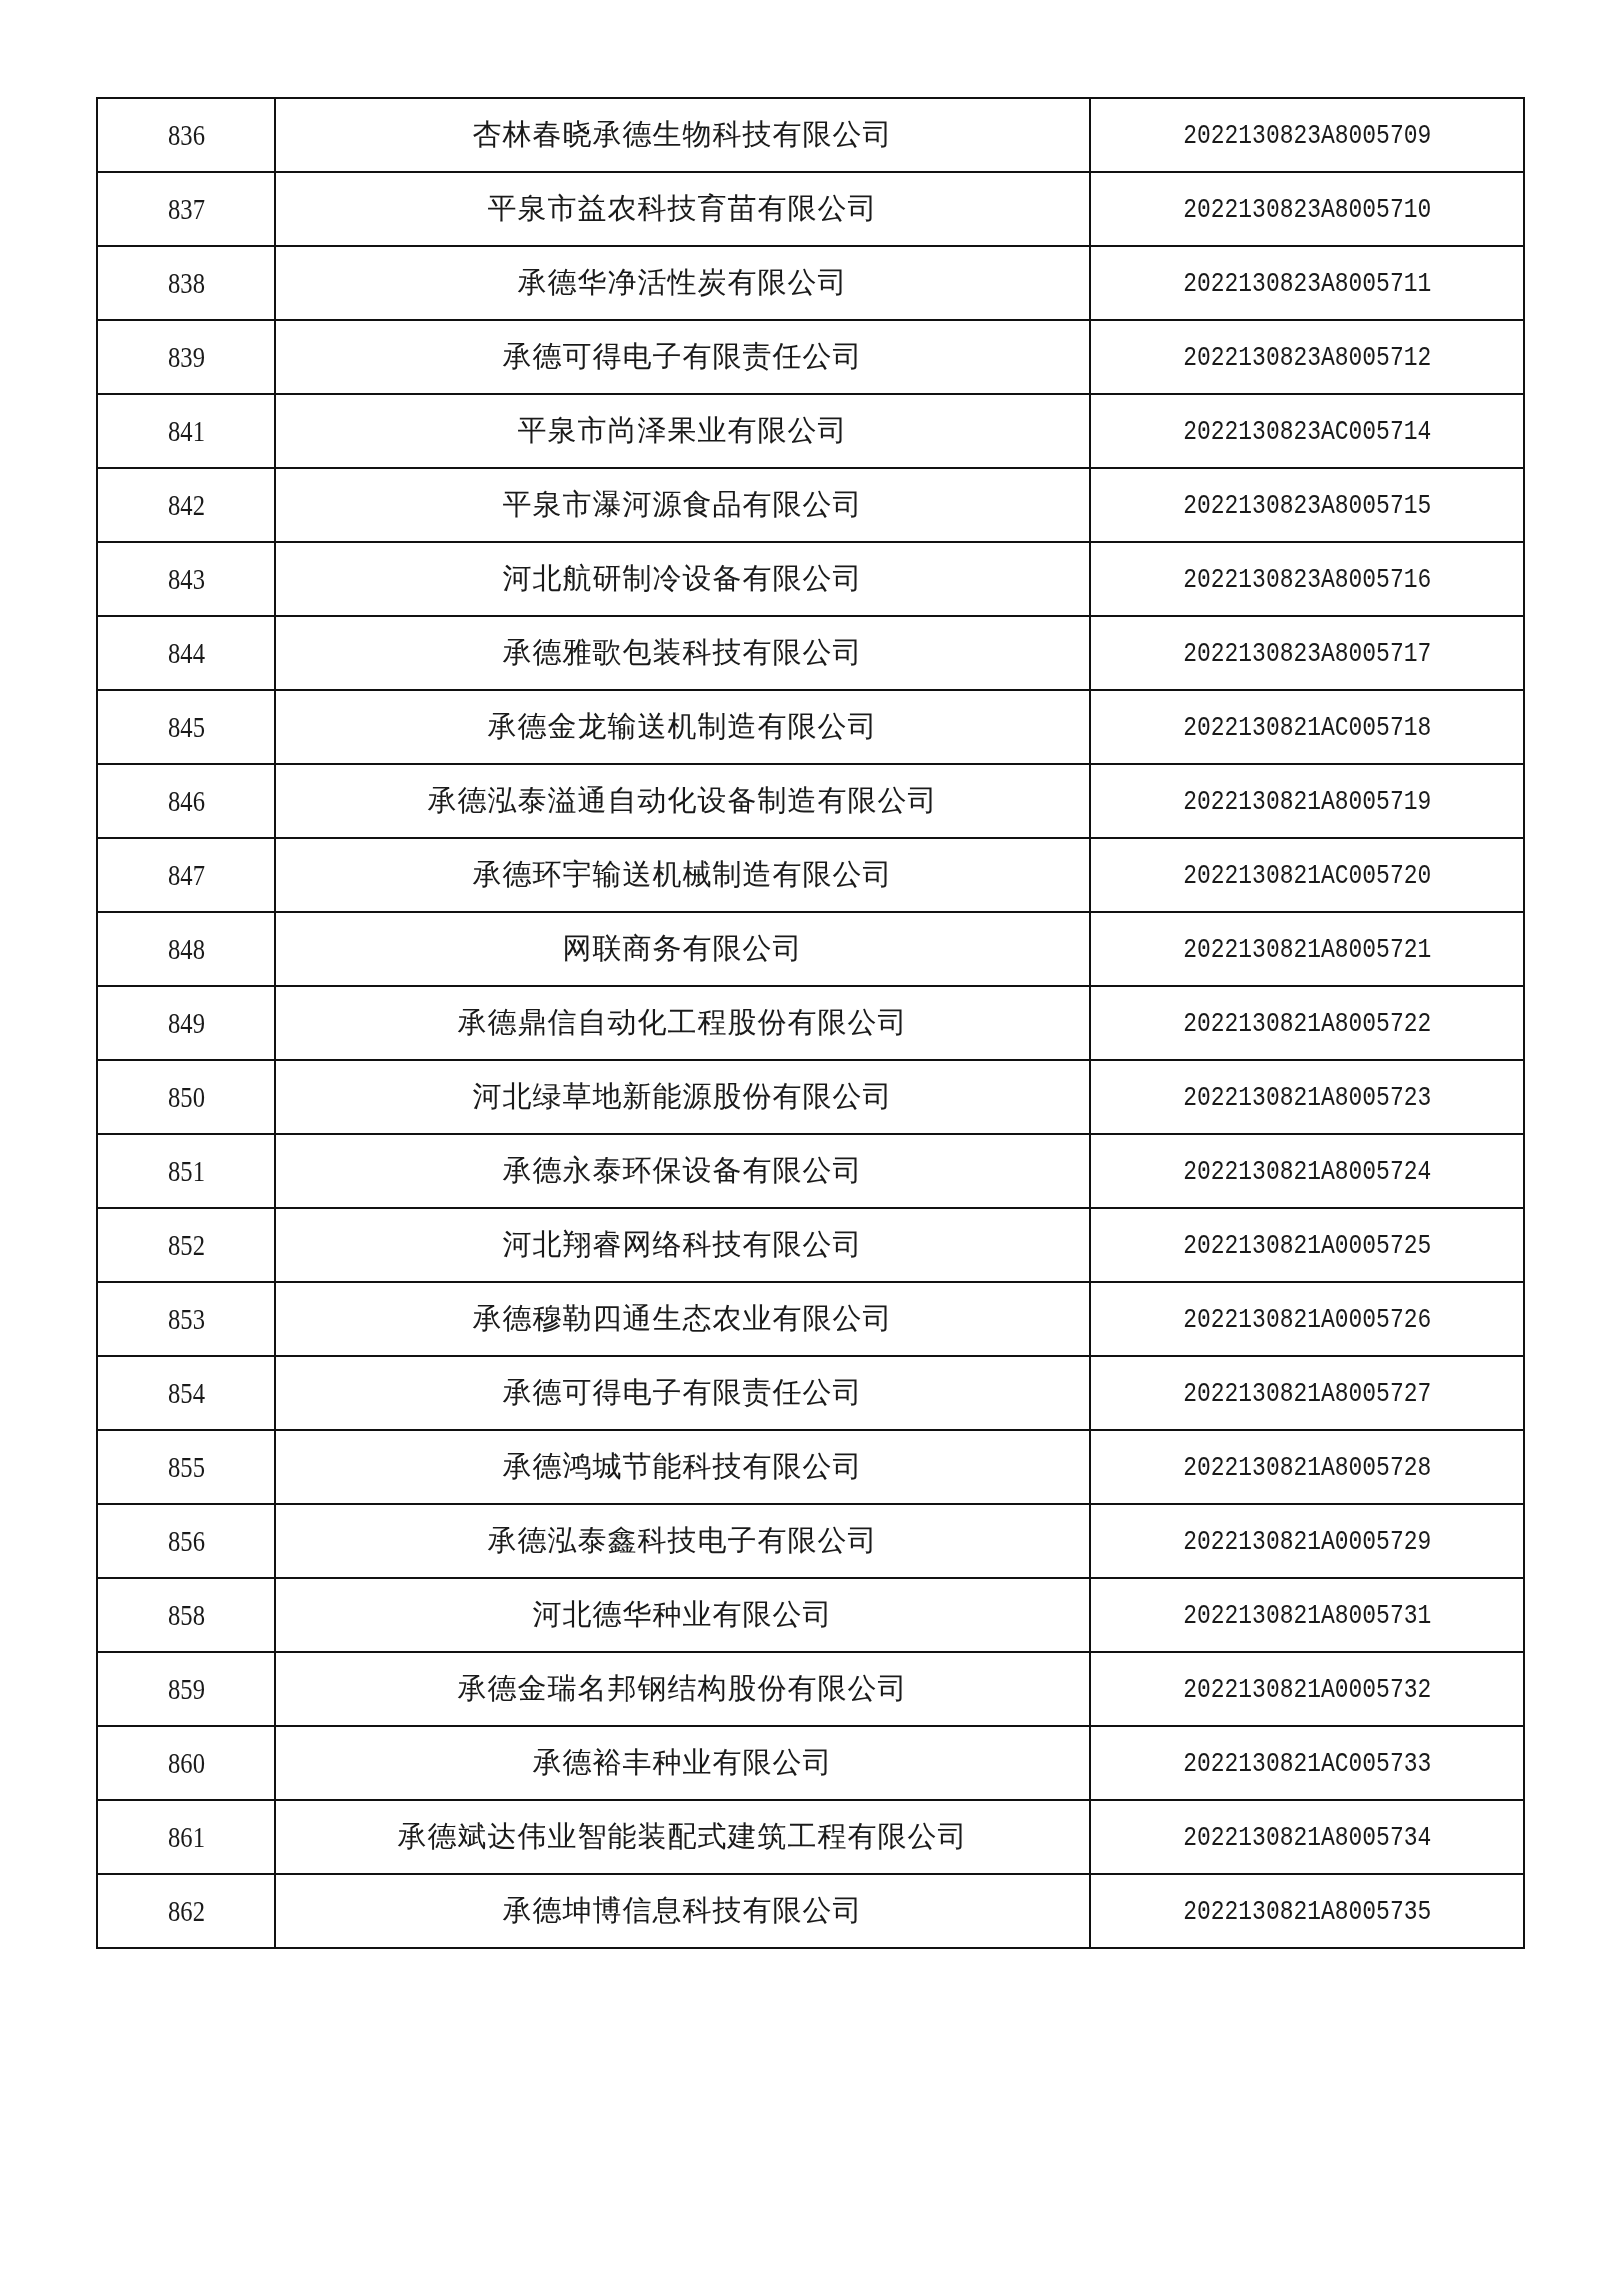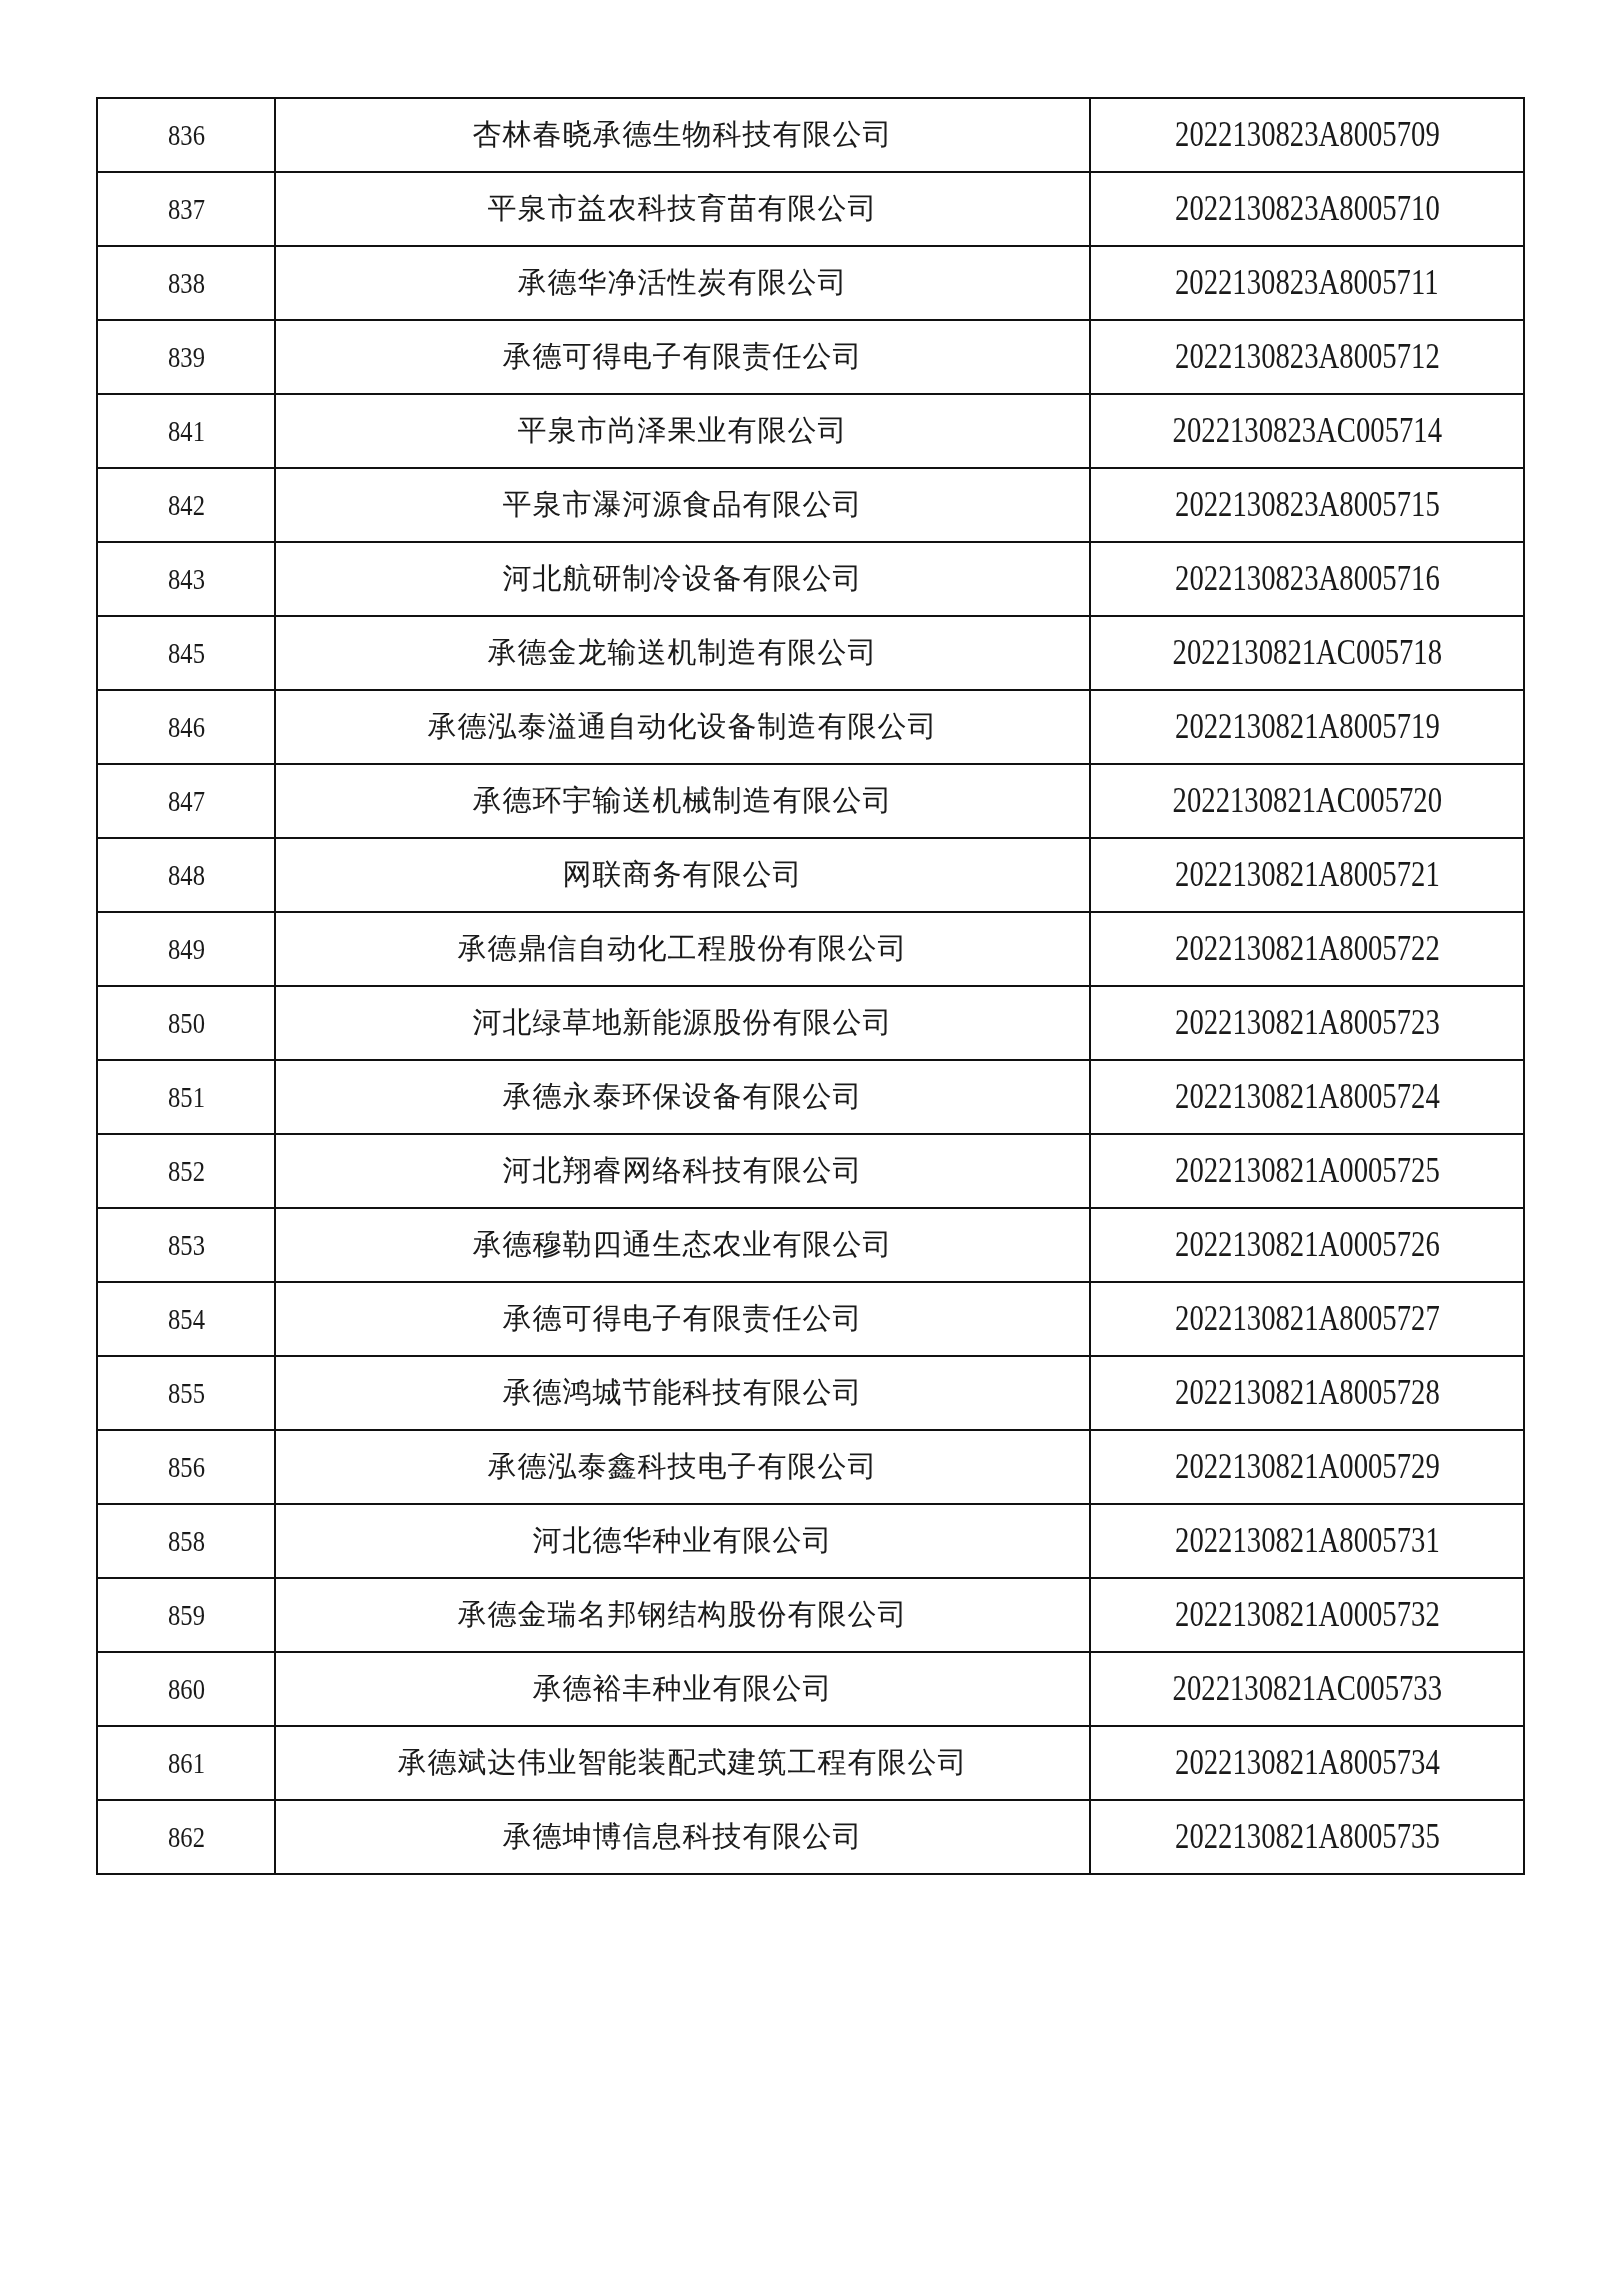--- a/index.html
+++ b/index.html
@@ -58,8 +58,8 @@
       margin-left: 16px;
     }
     td.cell-code {
-      font-family: Liberation Serif, serif;
-      font-size: 35px;
+      font-family: Liberation Mono, monospace;
+      font-size: 28px;
     }
   </style>
 </head>

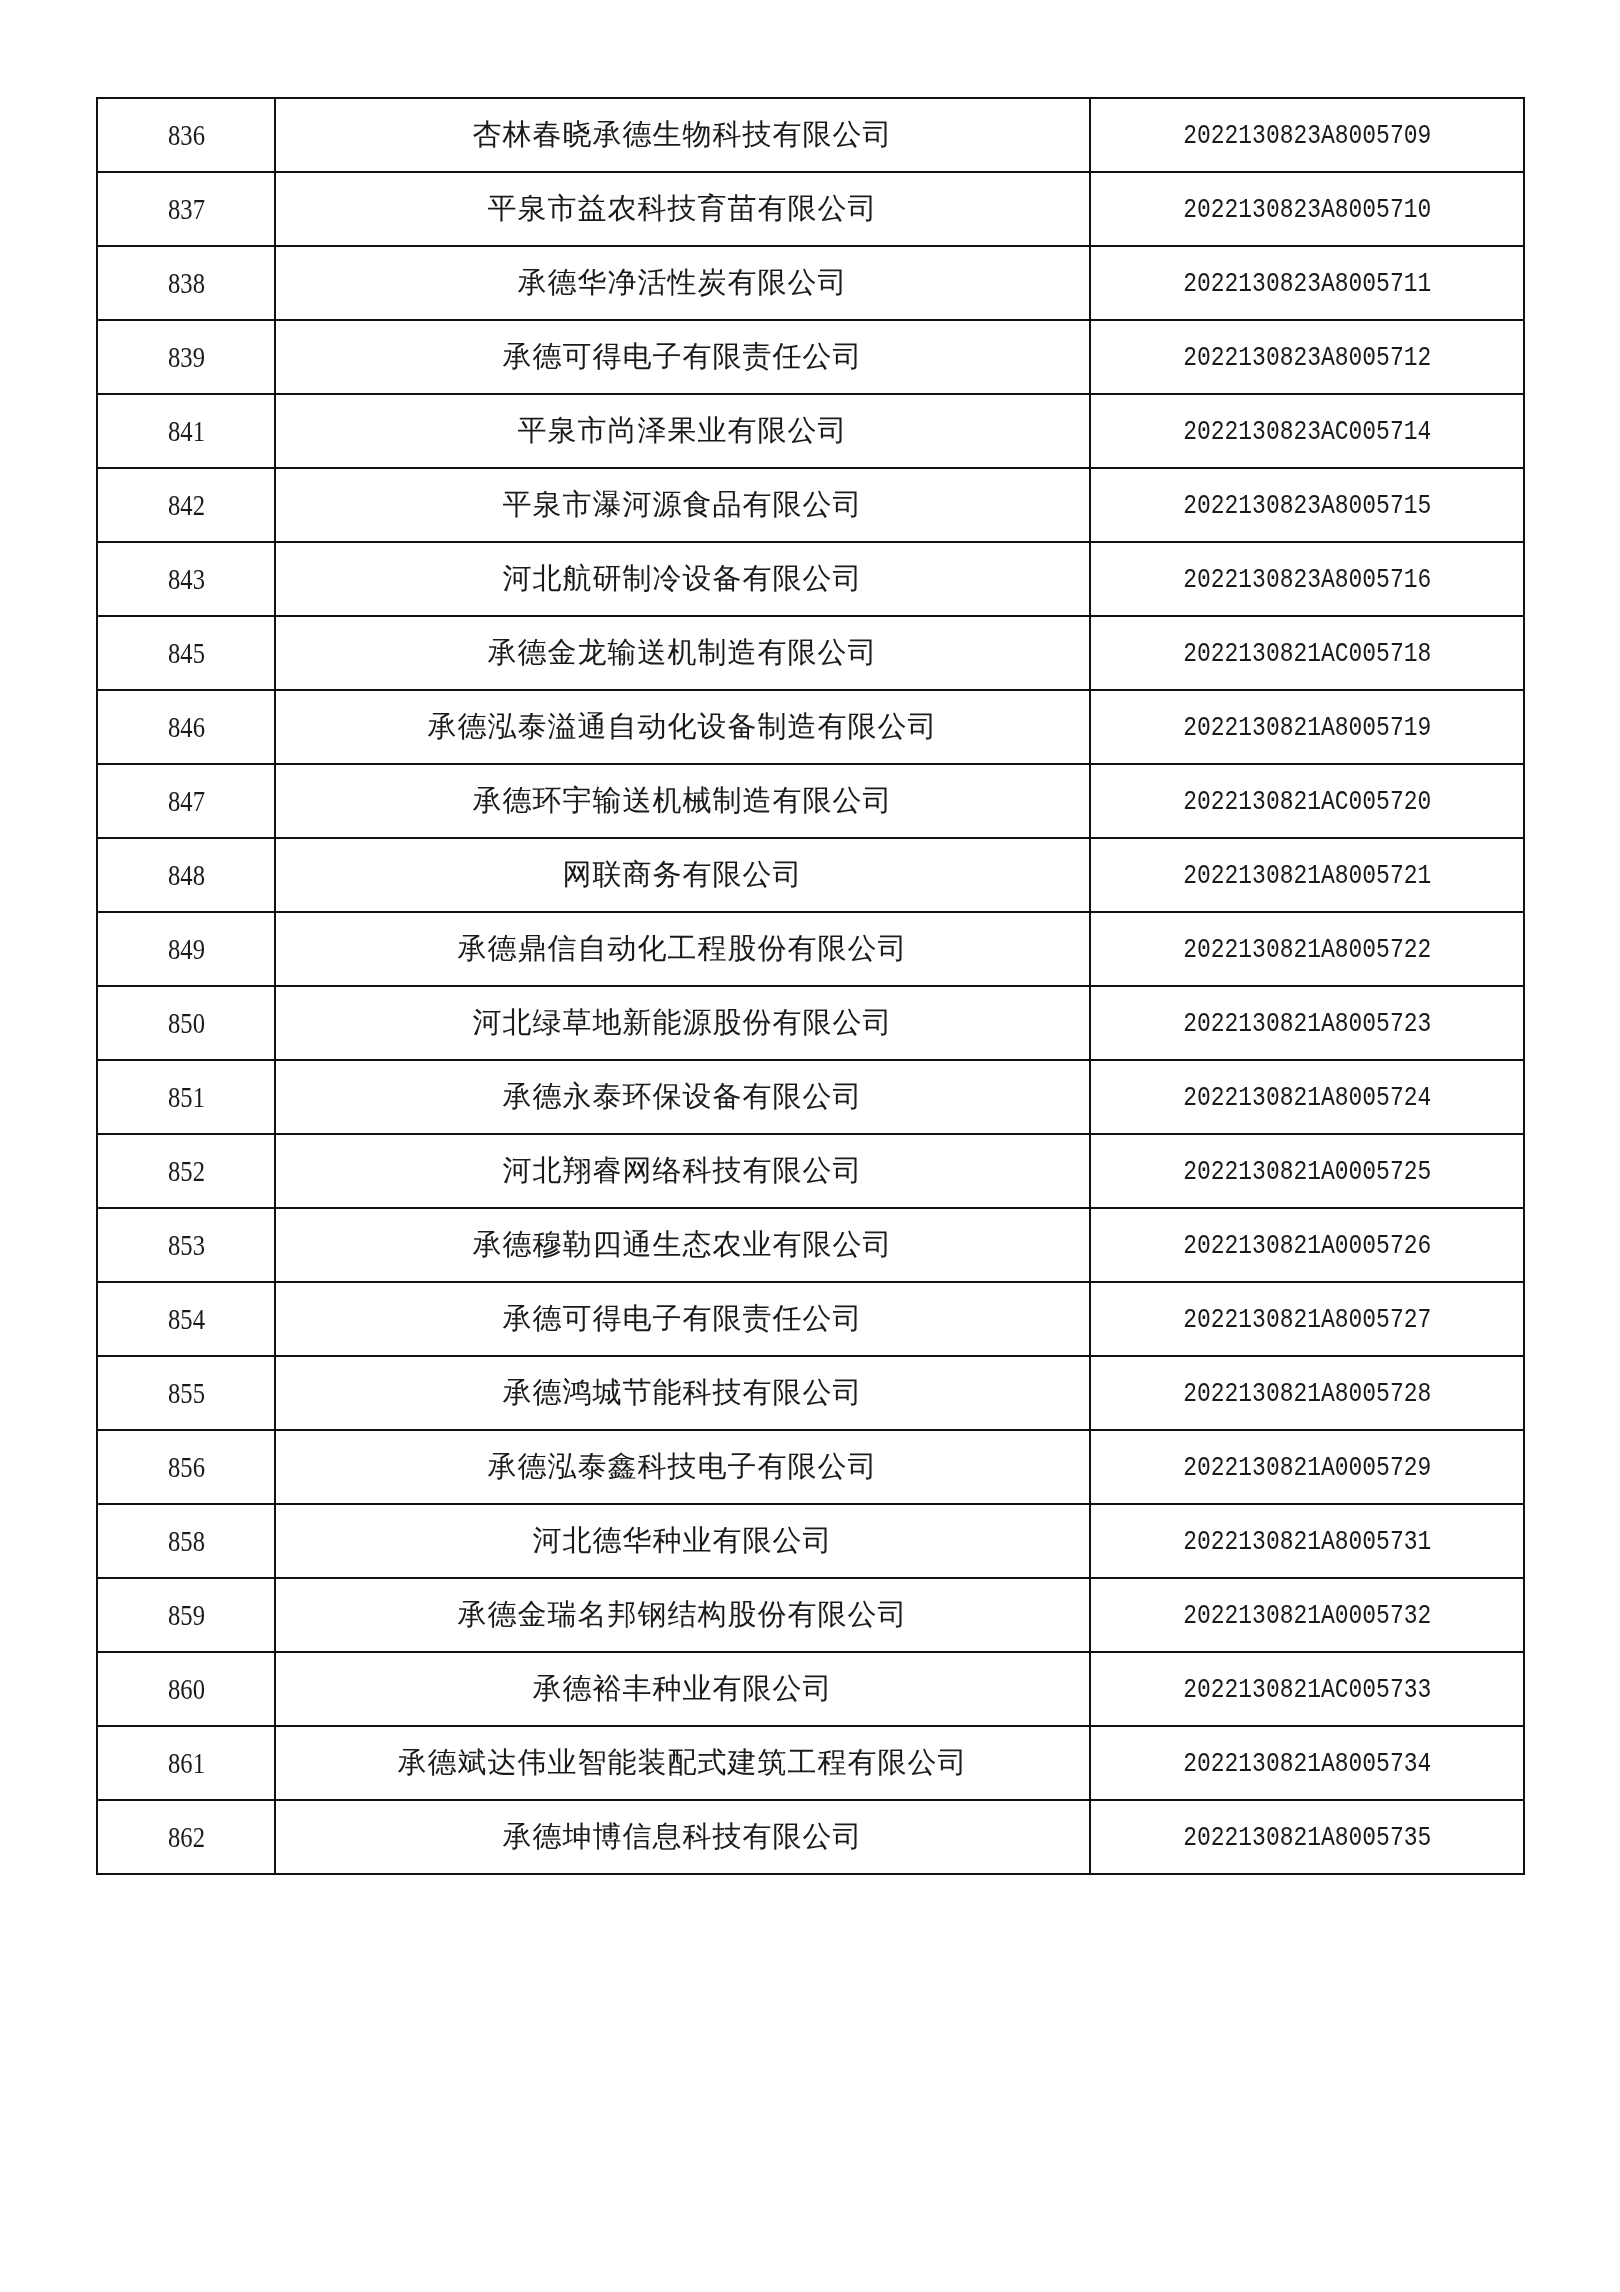--- a/index.html
+++ b/index.html
@@ -109,6 +109,11 @@
           <td class="cell-code"><span>2022130823A8005716</span></td>
         </tr>
         <tr>
+          <td class="cell-no"><span>844</span></td>
+          <td class="cell-name"><span>承德雅歌包装科技有限公司</span></td>
+          <td class="cell-code"><span>2022130823A8005717</span></td>
+        </tr>
+        <tr>
           <td class="cell-no"><span>845</span></td>
           <td class="cell-name"><span>承德金龙输送机制造有限公司</span></td>
           <td class="cell-code"><span>2022130821AC005718</span></td>

